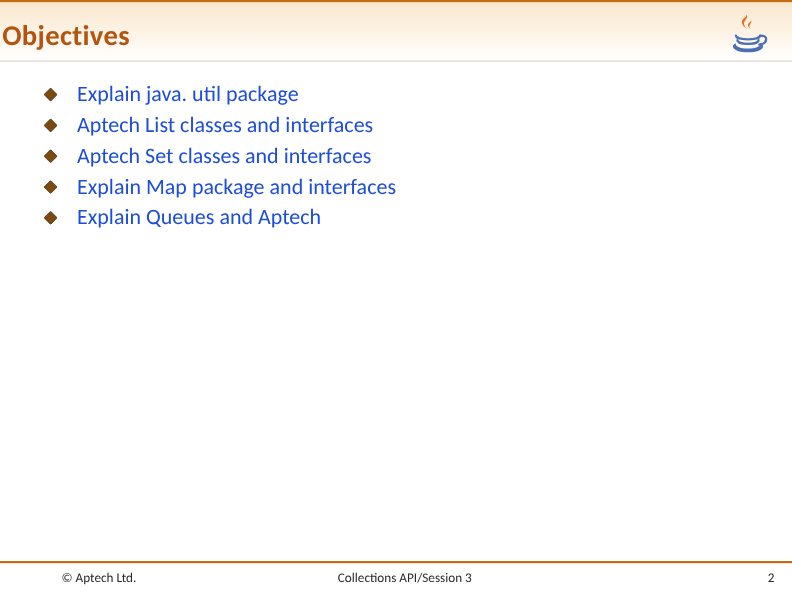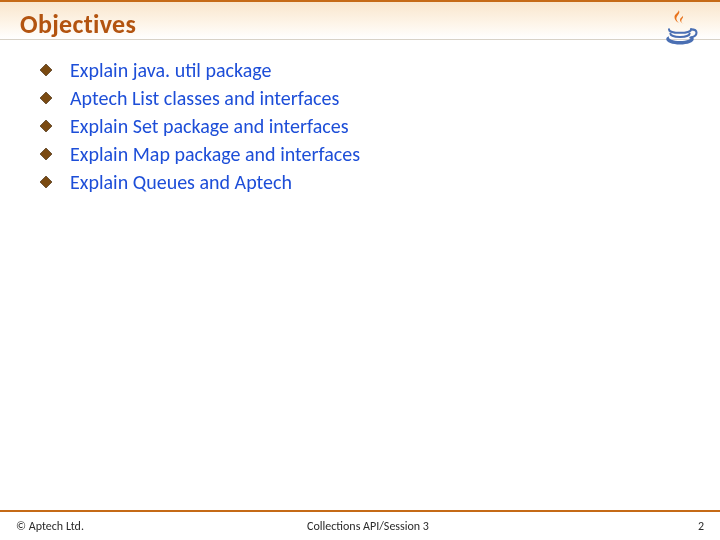--- a/index.html
+++ b/index.html
@@ -13,12 +13,12 @@
   
   .header {
     position:relative;
-    height:40px;
+    height:56px;
     background:linear-gradient(to bottom,#f9e6cd 0%,#fdf4e7 55%,#ffffff 100%);
     border-top:2px solid #c56a17;
     border-bottom:1px solid #d8d2c7;
-    padding:6px 18px 0 20px;
-    display:flex; align-items:flex-start; justify-content:space-between;
+    padding:6px 18px 0 2px;
+    display:flex; align-items:center; justify-content:space-between;
   }
   .title {
     font-size:26px;

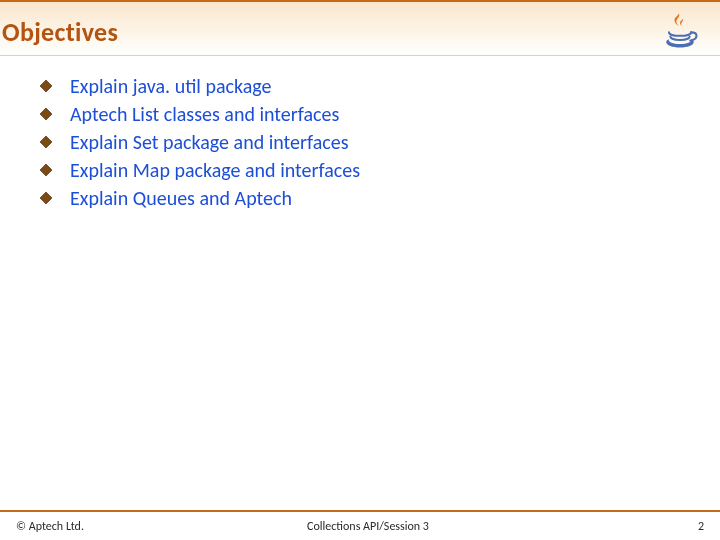--- a/index.html
+++ b/index.html
@@ -107,7 +107,7 @@
               <polygon points="6,0 12,6 6,12 0,6" fill="#7a4a12" stroke="#3a2308" stroke-width="0.6"></polygon>
             </svg>
         </span>
-        <span>Explain Set package and interfaces</span>
+        <span>Aptech Set classes and interfaces</span>
       </li>
       <li>
         <span class="bullet">

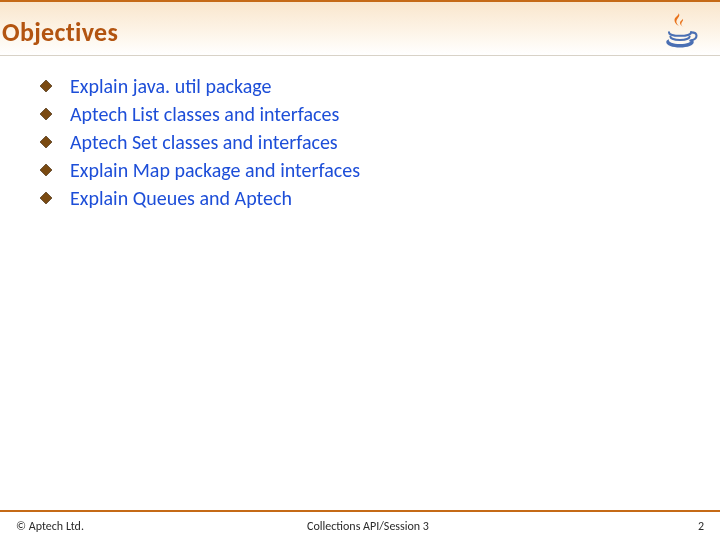--- a/index.html
+++ b/index.html
@@ -58,7 +58,7 @@
     color:#2b2b2b;
   }
   .foot-center { position:absolute; left:16px; right:0; text-align:center; font-size:12px; pointer-events:none;}
-  .foot-left,.foot-right{position:relative;z-index:1;}
+  .foot-left,.foot-right{position:relative;z-index:1;margin-left:40px;}
 </style>
 </head>
 <body>

